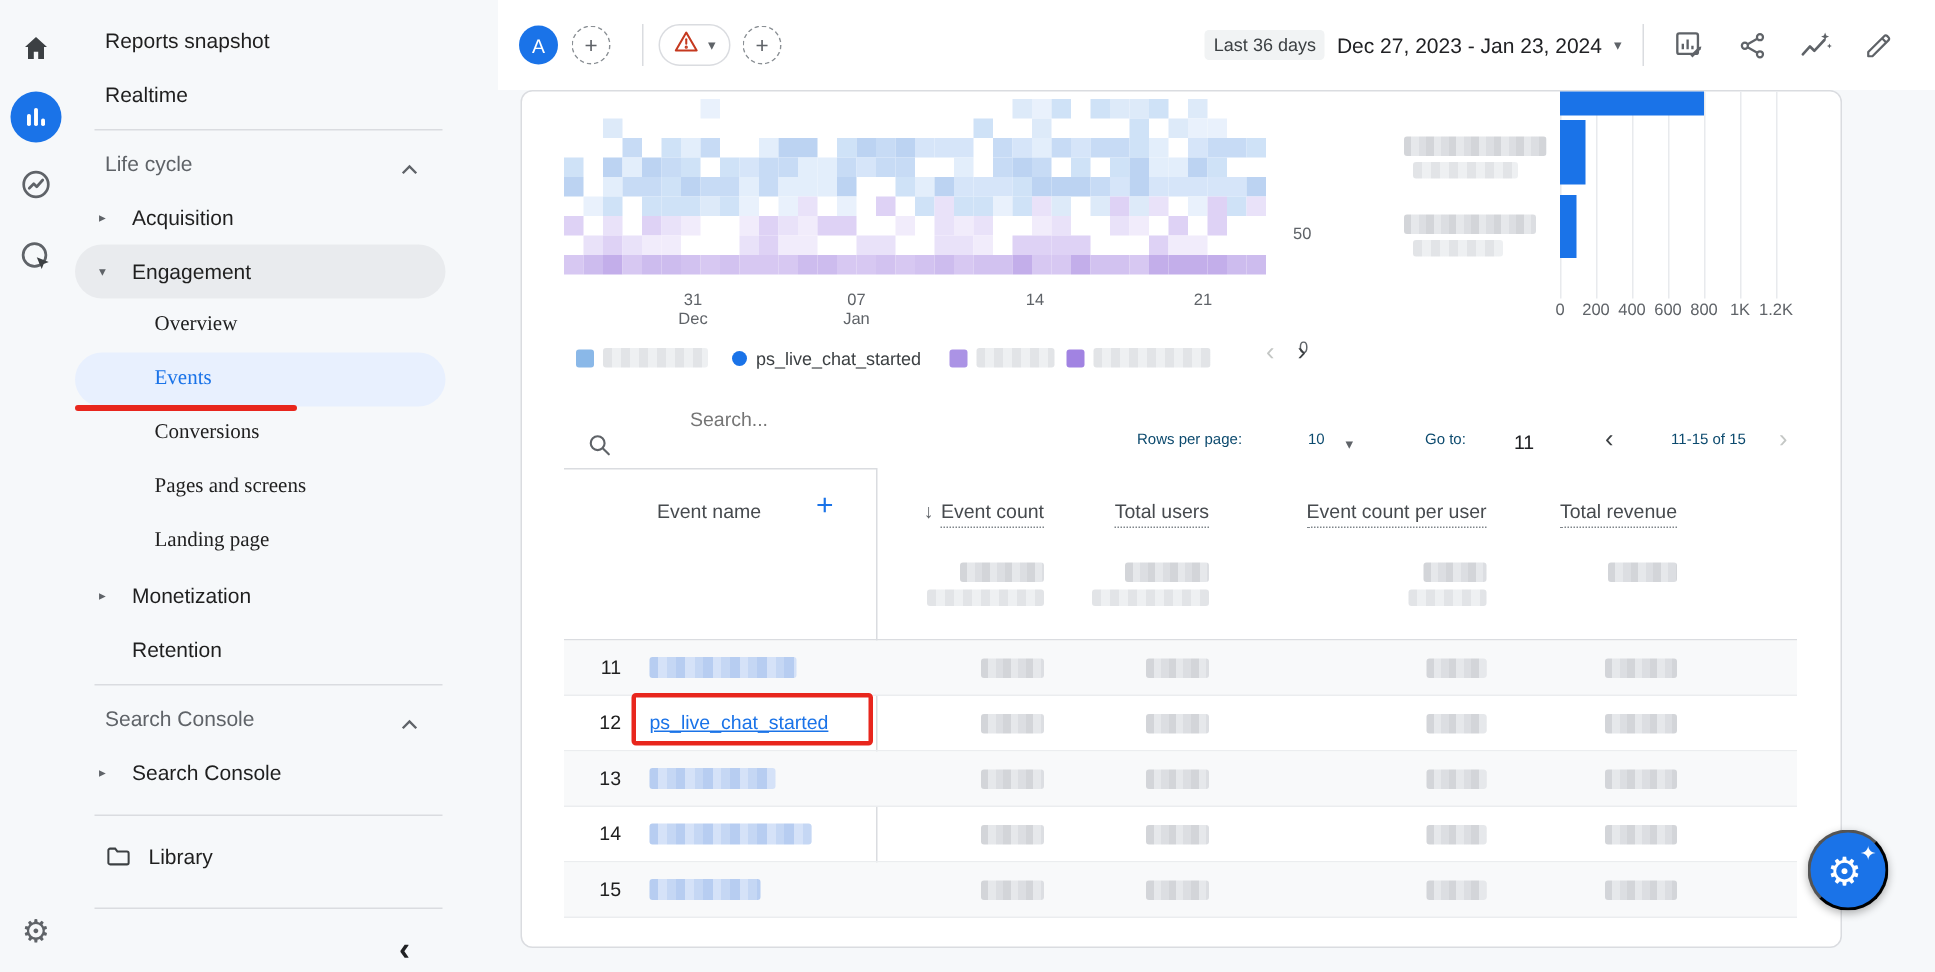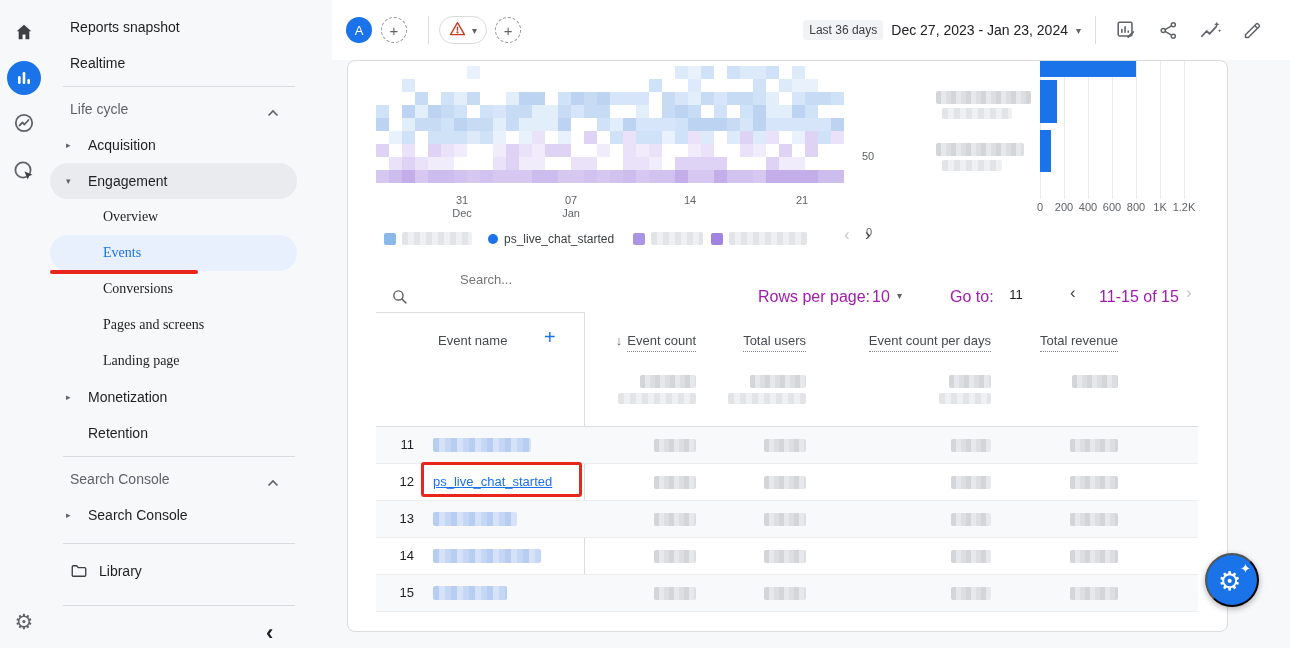--- a/index.html
+++ b/index.html
@@ -64,7 +64,7 @@
   .pg-chev { position:absolute; font-size:17px; cursor:pointer; }
 
   
-  .toolbar-text { position:absolute; font-size:16px; color:#a21caf; white-space:nowrap; }
+  .toolbar-text { position:absolute; font-size:10px; color:#0c4a6e; white-space:nowrap; }
   .search-input { position:absolute; left:64px; top:206px; width:220px; height:24px; border:none; outline:none; font-size:13px; color:#be185d; background:transparent; font-family:"Liberation Sans",sans-serif;margin-left:48px; }
   .goto-input { position:absolute; left:650px; top:221px; width:36px; height:24px; border:none; outline:none; font-size:13px; color:#202124; text-align:center; background:transparent; font-family:"Liberation Sans",sans-serif; }
   .hline { position:absolute; height:1px; background:#dadce0; }

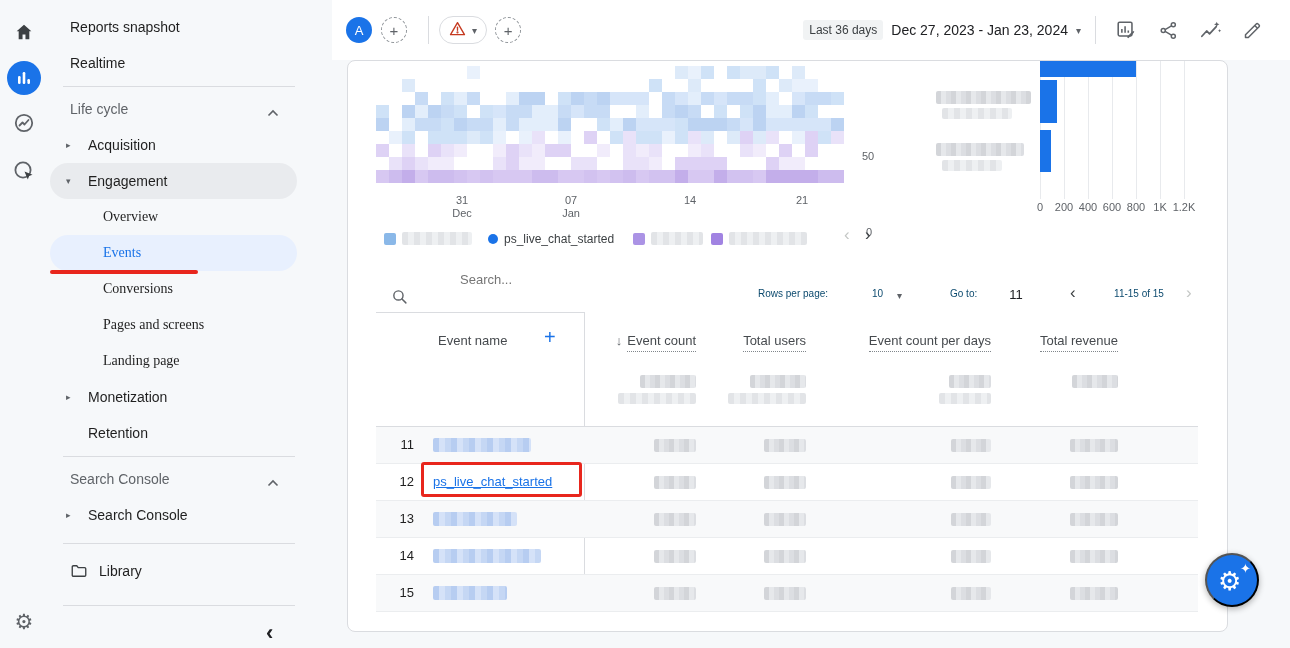--- a/index.html
+++ b/index.html
@@ -526,7 +526,7 @@
       <span class="plus-col" style="left:168px;top:13px">+</span>
       <span class="thead-label" style="right:502px;top:20px"><span class="sort-arrow">↓</span><span class="dotted">Event count</span></span>
       <span class="thead-label" style="right:392px;top:20px"><span class="dotted">Total users</span></span>
-      <span class="thead-label" style="right:207px;top:20px"><span class="dotted">Event count per days</span></span>
+      <span class="thead-label" style="right:207px;top:20px"><span class="dotted">Event count per user</span></span>
       <span class="thead-label" style="right:80px;top:20px"><span class="dotted">Total revenue</span></span>
     </div>
 

